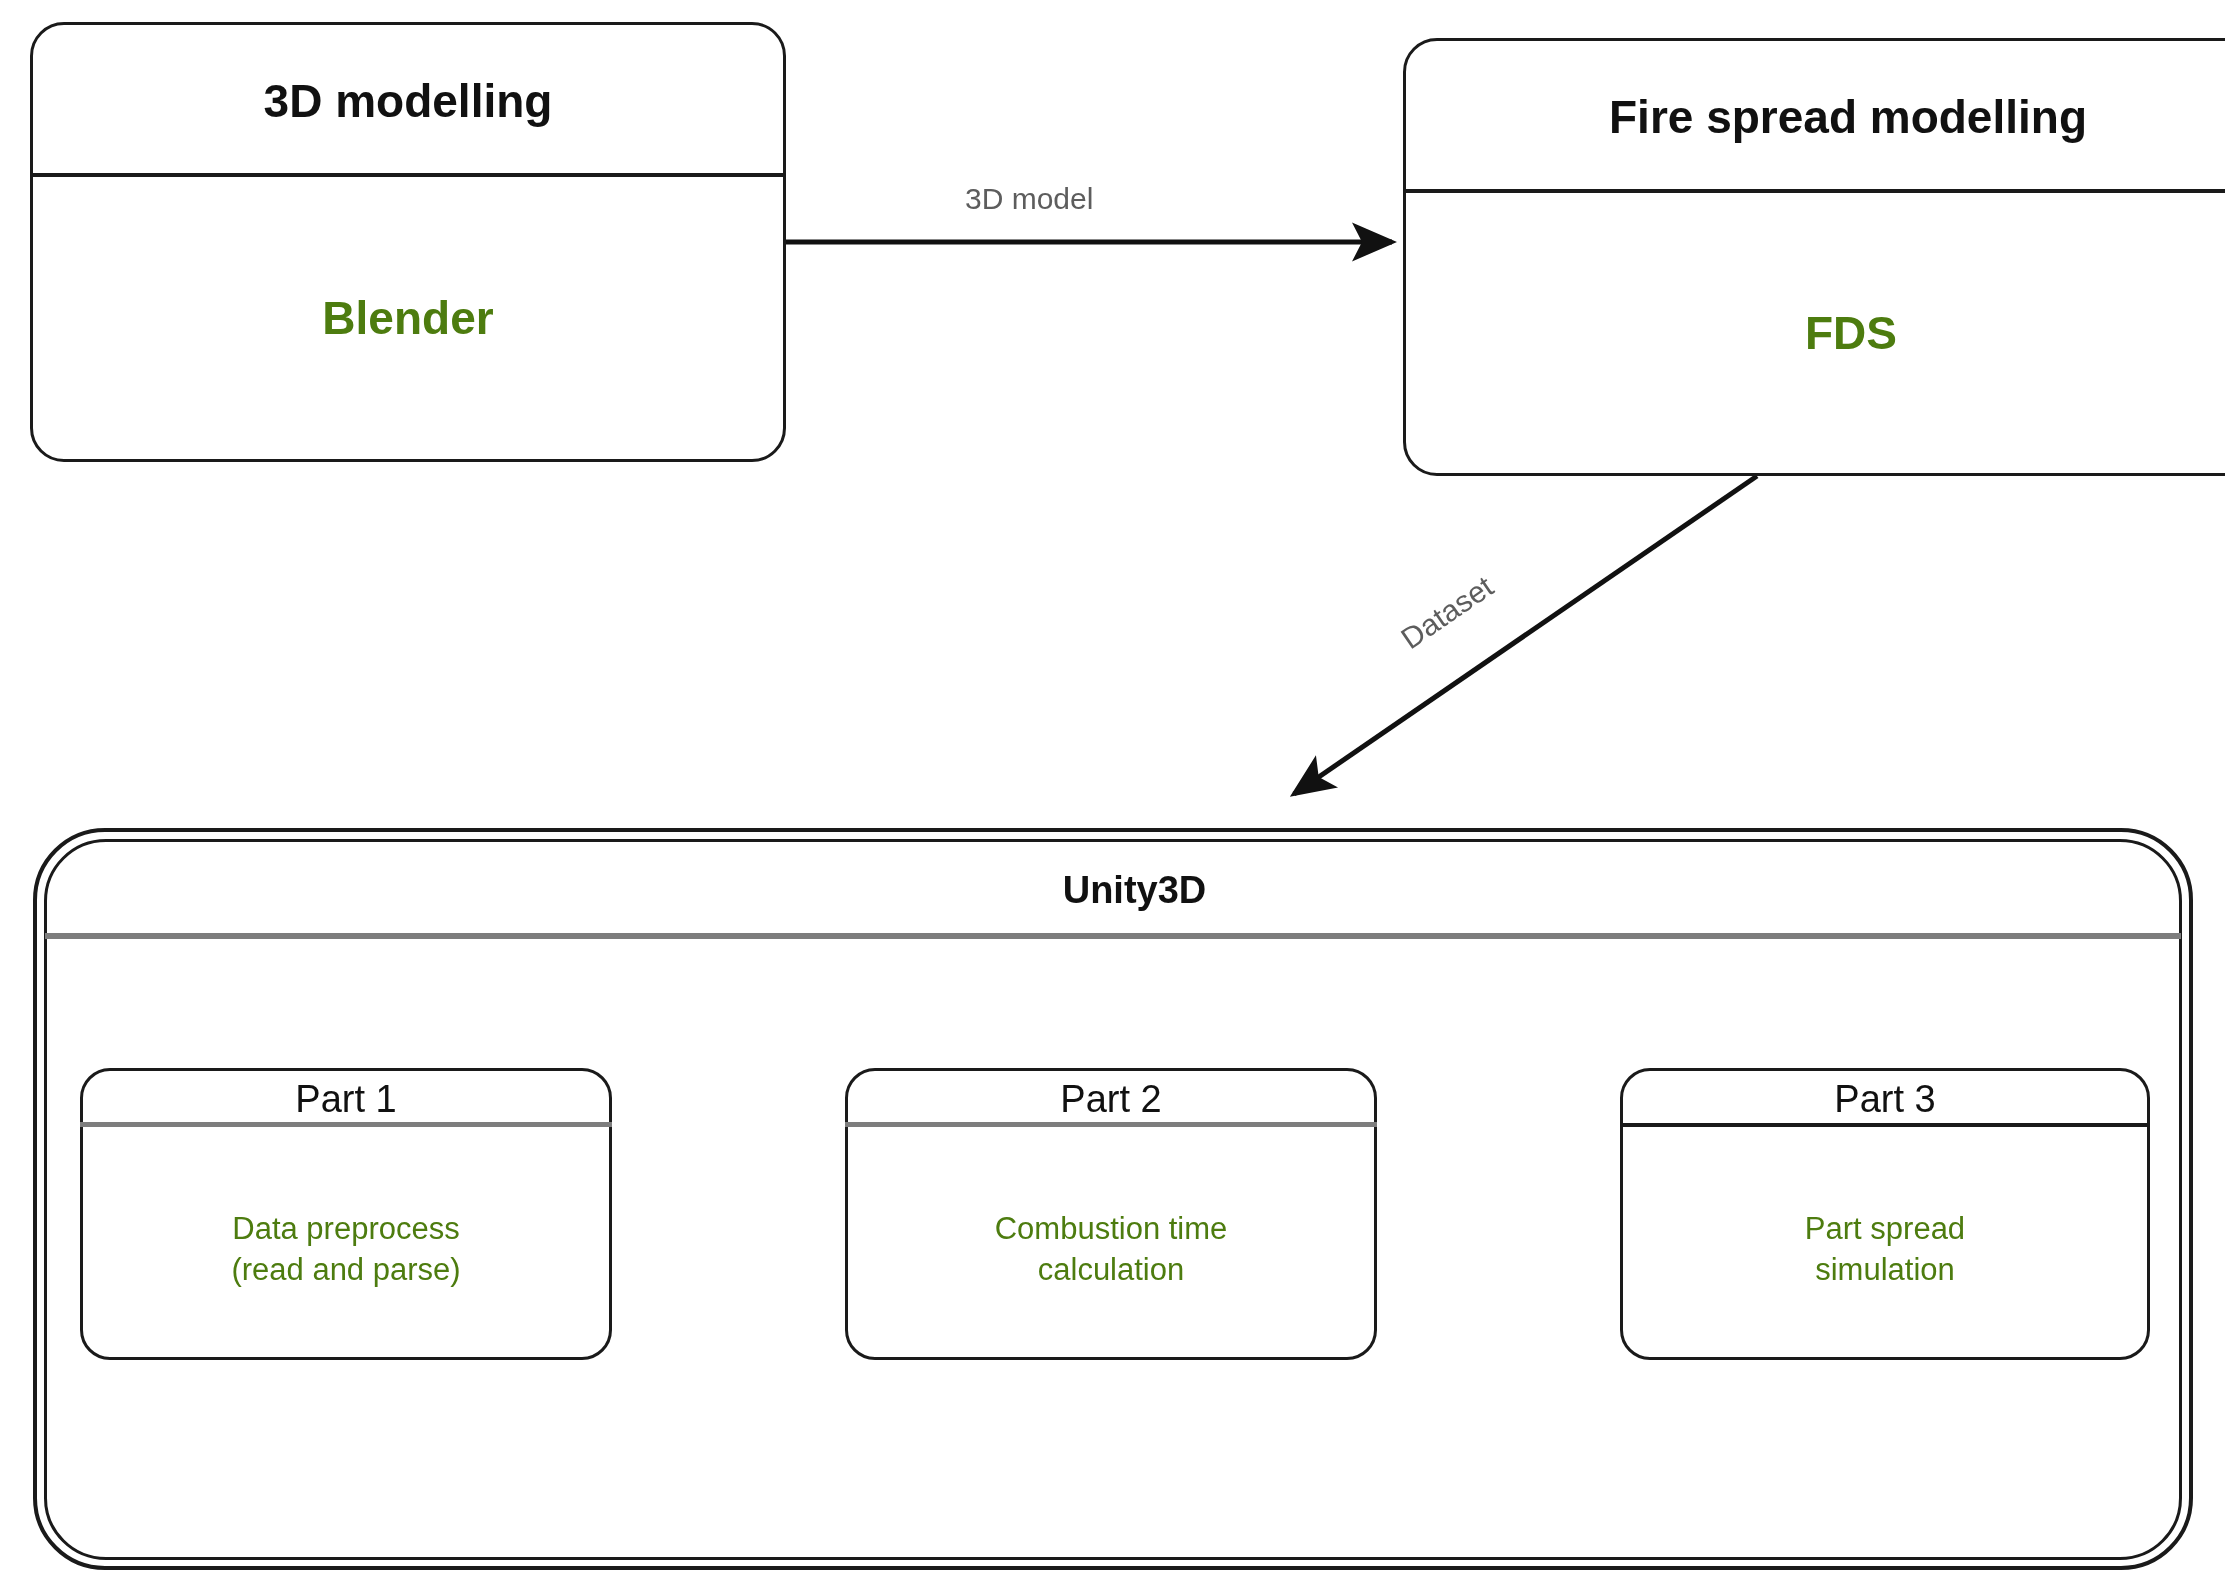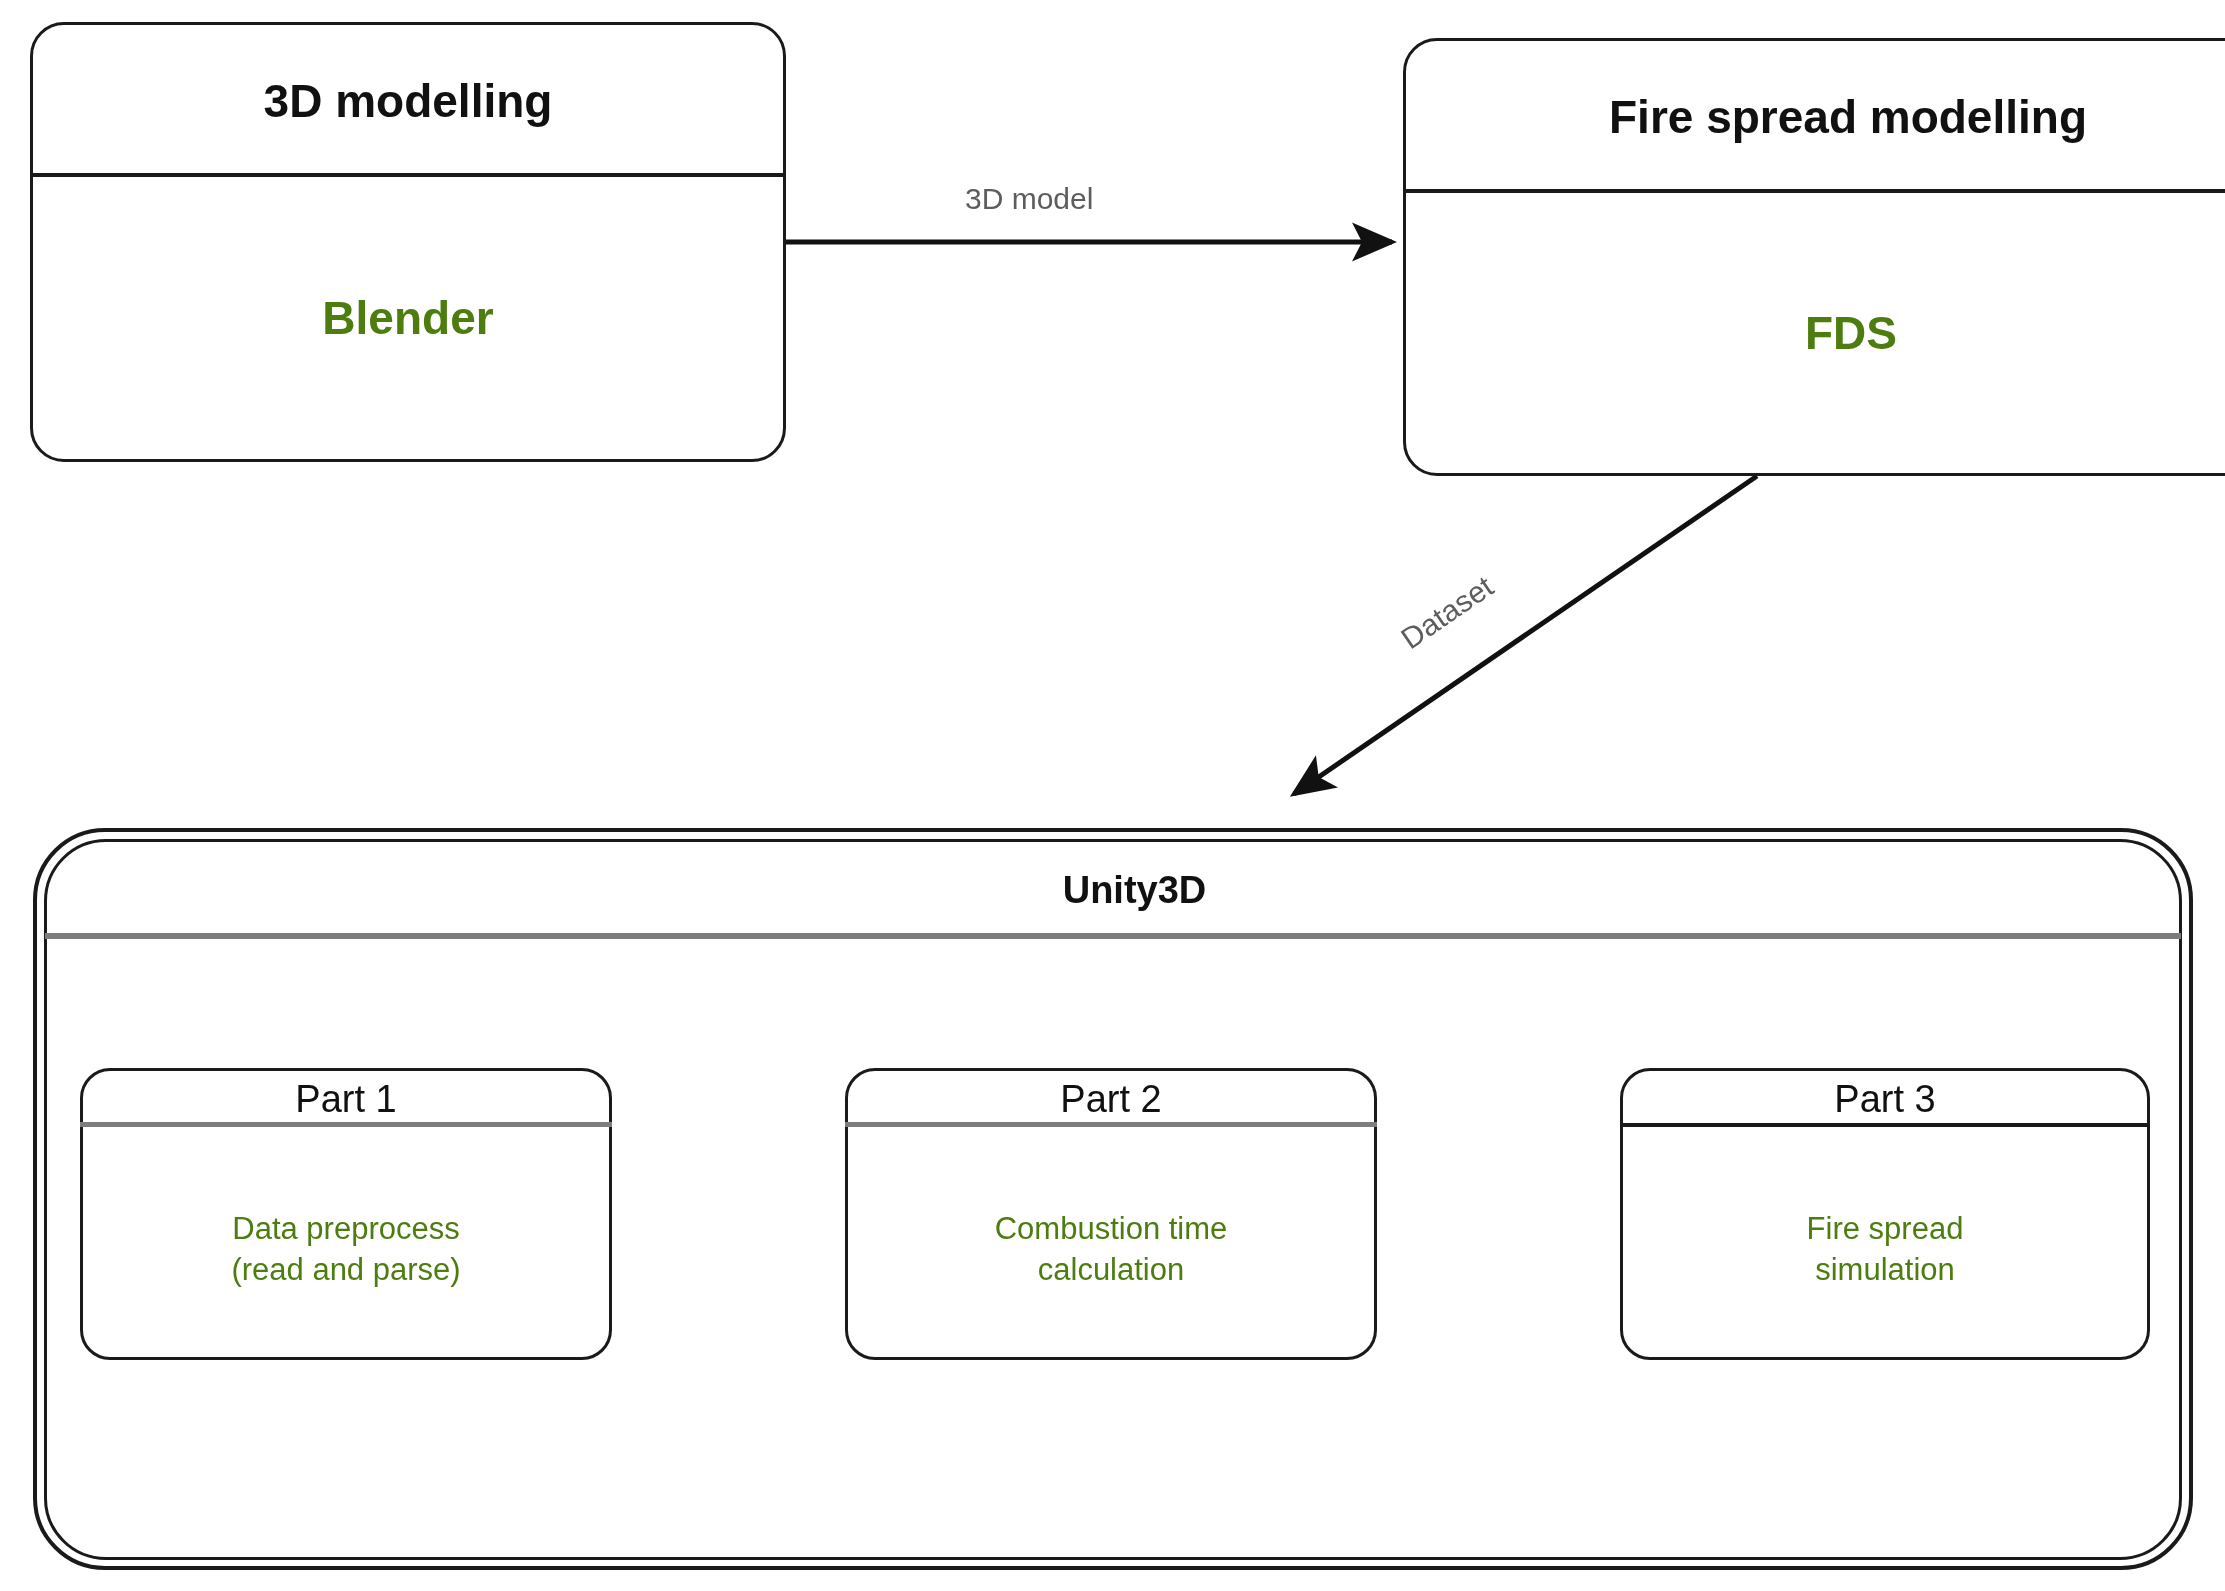--- a/index.html
+++ b/index.html
@@ -235,7 +235,7 @@
     </div>
     <div class="node-body" style="top:72px; bottom:0;">
       <div>
-        <div>Fire spread</div>
+        <div>Part spread</div>
         <div>simulation</div>
       </div>
     </div>

